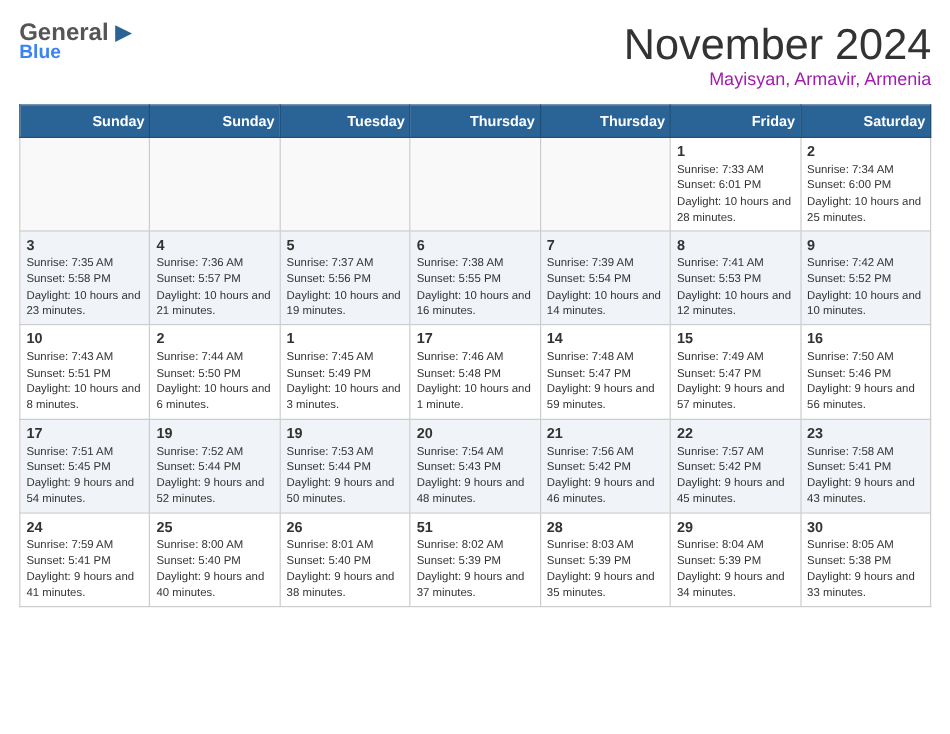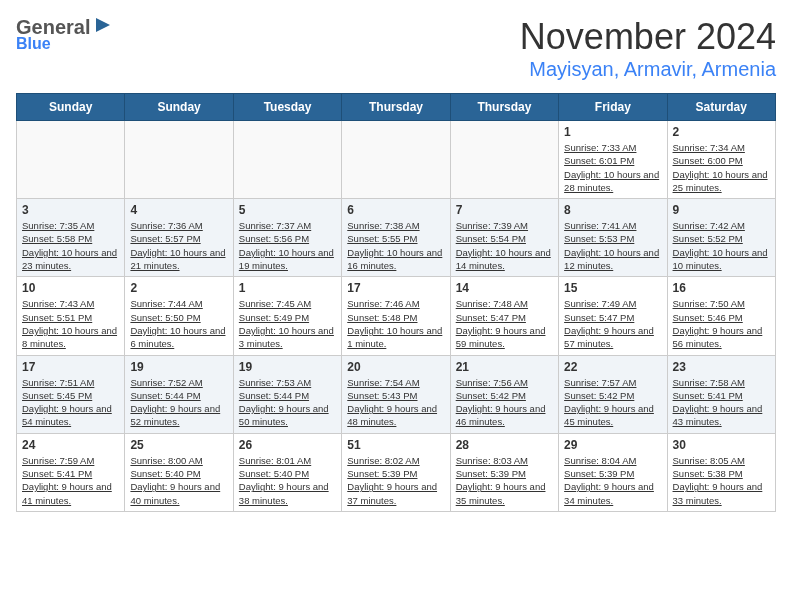--- a/index.html
+++ b/index.html
@@ -78,6 +78,7 @@
     
     .logo-wrapper {
       display: flex;
+      align-items: center;
       gap: 4px;
     }
   </style>

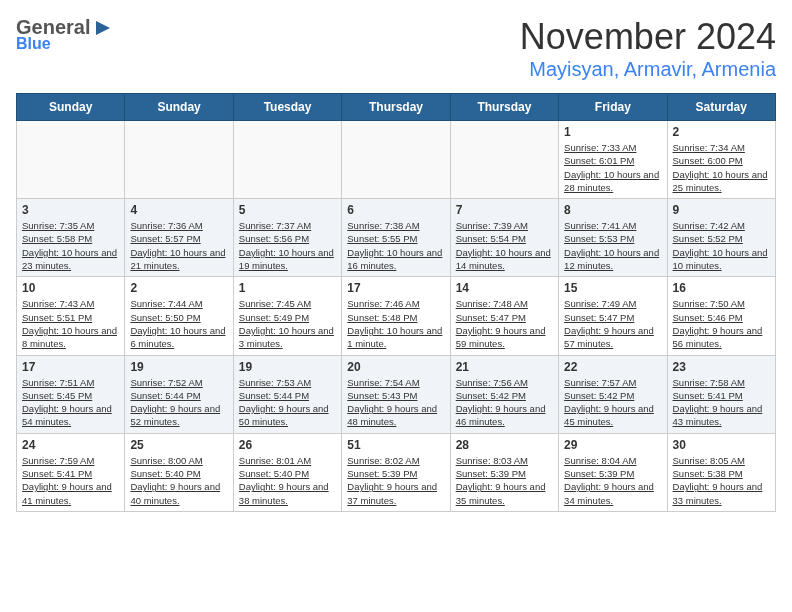--- a/index.html
+++ b/index.html
@@ -30,8 +30,8 @@
       color: #333;
     }
     .subtitle {
-      font-size: 20px;
-      color: #3b82f6;
+      font-size: 15px;
+      color: #a21caf;
     }
     .calendar {
       width: 100%;

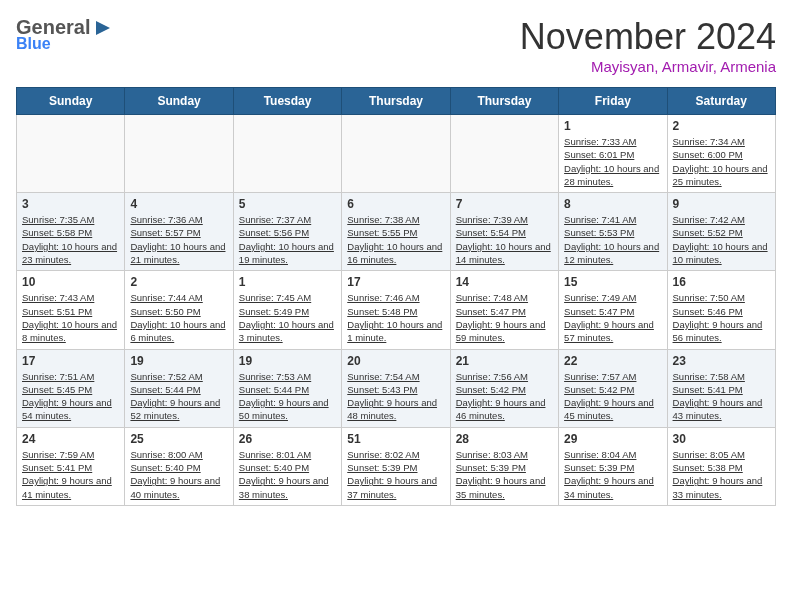--- a/index.html
+++ b/index.html
@@ -43,7 +43,7 @@
       font-size: 12px;
       font-weight: bold;
       padding: 6px 4px;
-      text-align: center;
+      text-align: right;
       border: 1px solid #1e4f78;
     }
     .calendar td {

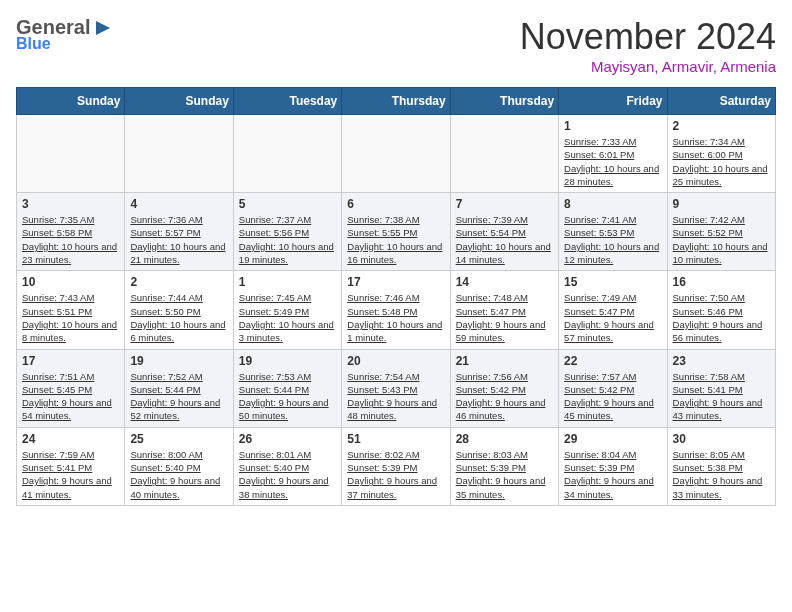--- a/index.html
+++ b/index.html
@@ -72,7 +72,6 @@
       font-size: 9.5px;
       line-height: 1.4;
       color: #333;
-      text-decoration: underline;
     }
 
     

